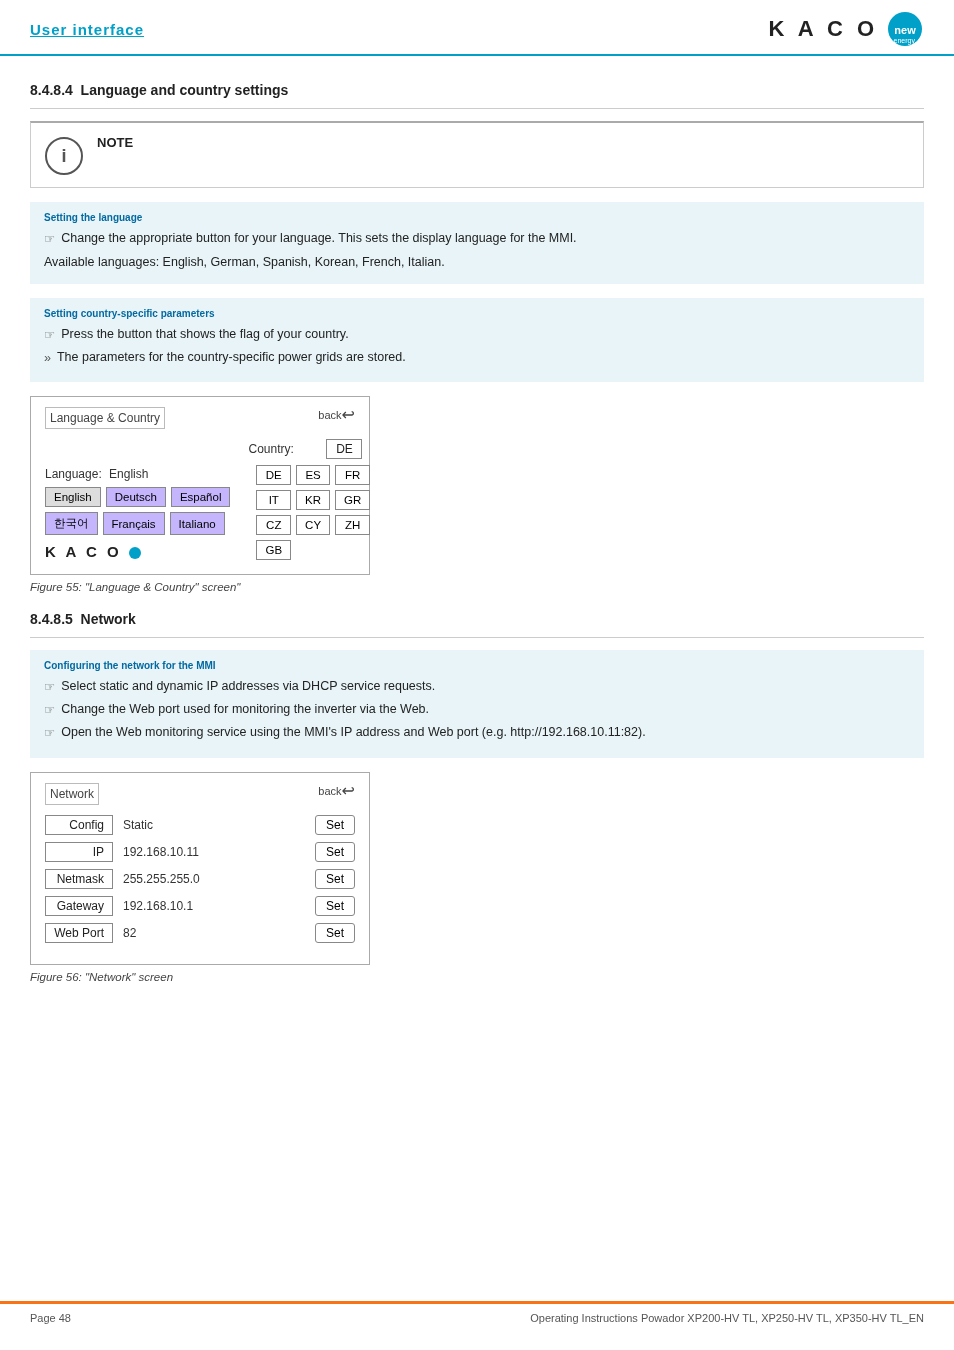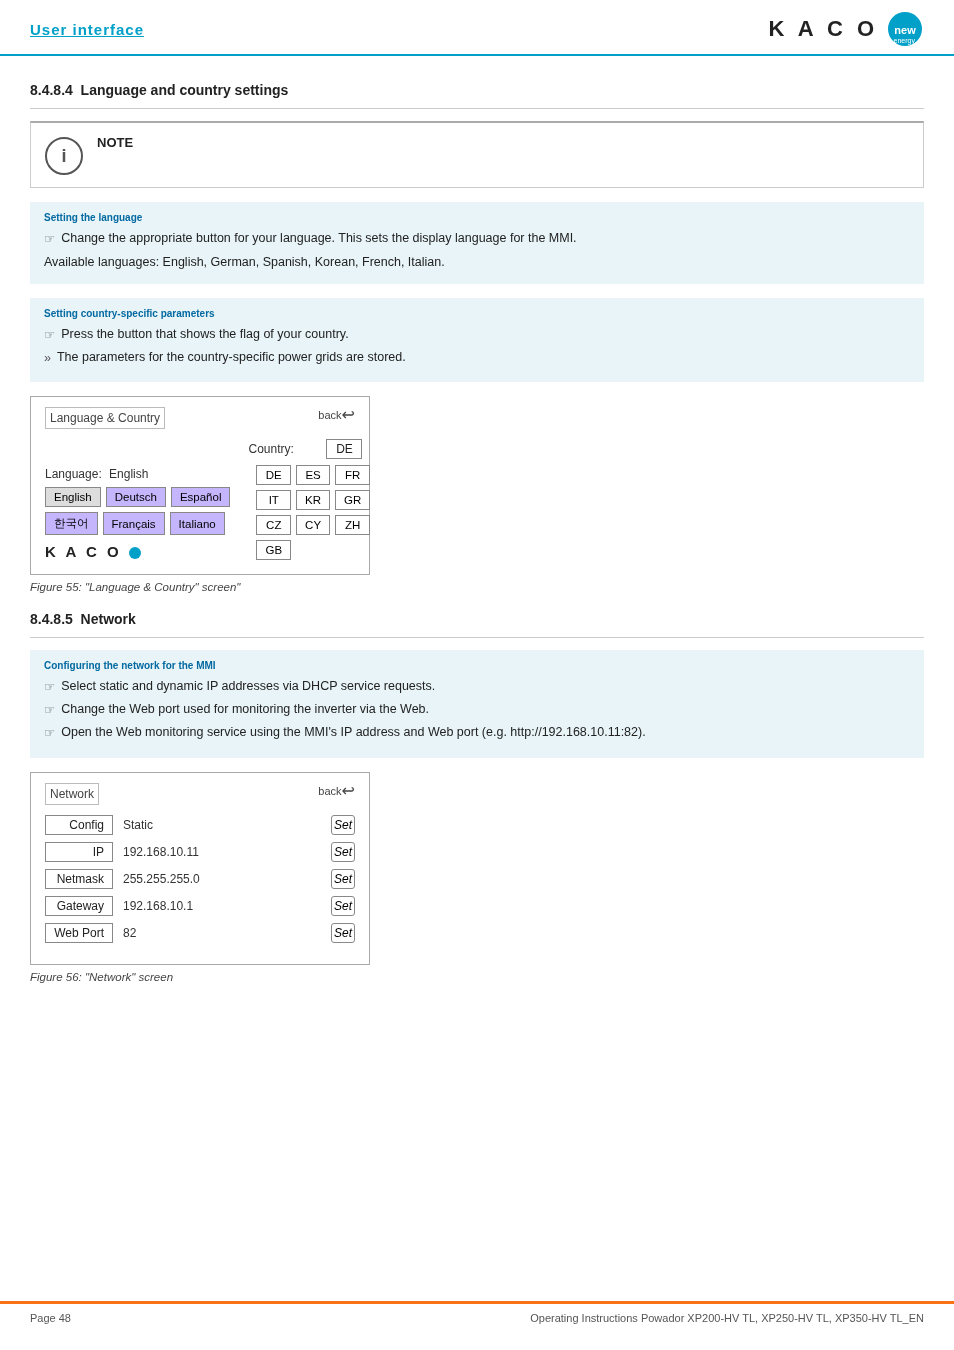--- a/index.html
+++ b/index.html
@@ -232,11 +232,10 @@
     }
     .set-btn {
       border: 1px solid #888;
-      padding: 2px 2px;
+      padding: 2px 10px;
       font-size: 12px;
       background: #fff;
       border-radius: 3px;
-      font-style: italic;
     }
 
     

